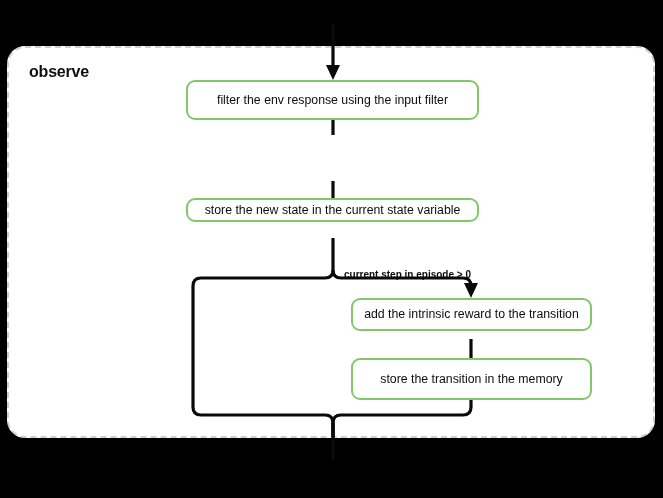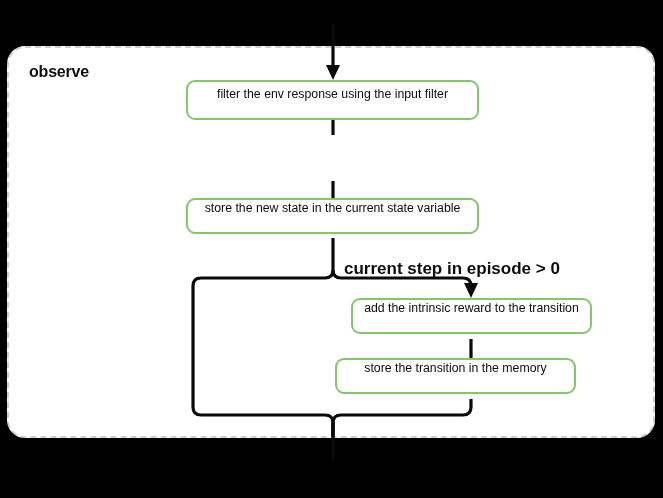--- a/index.html
+++ b/index.html
@@ -47,13 +47,13 @@
     border: 2.2px solid #84c76a;
     border-radius: 9px;
     display: flex;
-    align-items: flex-end;
+    align-items: center;
     justify-content: center;
     text-align: center;
     color: #0d0d0d;
     font-size: 12.3px;
     line-height: 15px;
-    padding: 16px 10px;
+    padding: 4px 10px;
   }
   .node-label { display: block; }
 

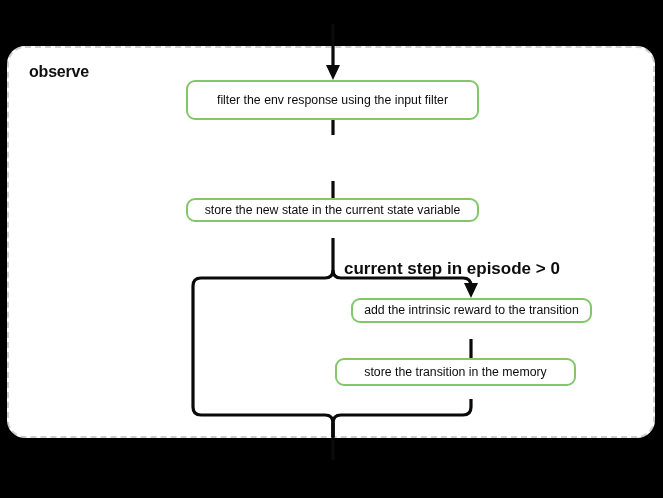--- a/index.html
+++ b/index.html
@@ -67,8 +67,8 @@
   #edge-label-condition {
     position: absolute;
     left: 344px;
-    top: 259px;
-    font-size: 17px;
+    top: 269px;
+    font-size: 10px;
     font-weight: bold;
     color: #0d0d0d;
     white-space: nowrap;

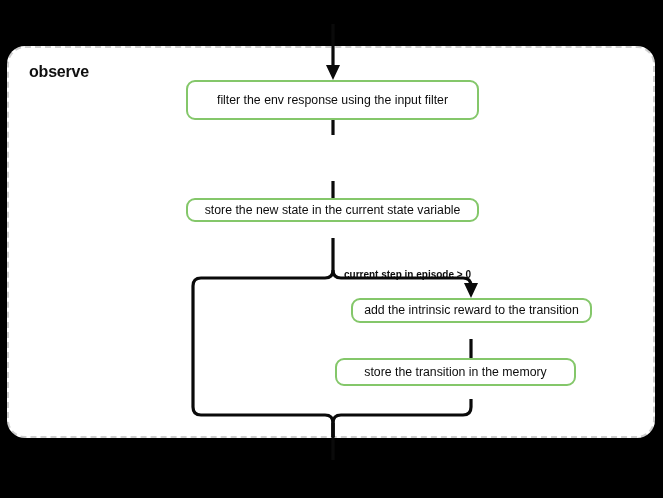--- a/index.html
+++ b/index.html
@@ -60,7 +60,7 @@
   #node-filter        { left: 186px; top: 80px;  width: 293px; height: 40px; }
   #node-create        { left: 186px; top: 135px; width: 293px; height: 46px; }
   #node-store-state   { left: 186px; top: 198px; width: 293px; height: 24px; }
-  #node-intrinsic     { left: 351px; top: 298px; width: 241px; height: 25px; }
+  #node-intrinsic     { left: 351px; top: 298px; width: 241px; height: 33px; }
   #node-store-trans   { left: 335px; top: 358px; width: 241px; height: 28px; }
 
   

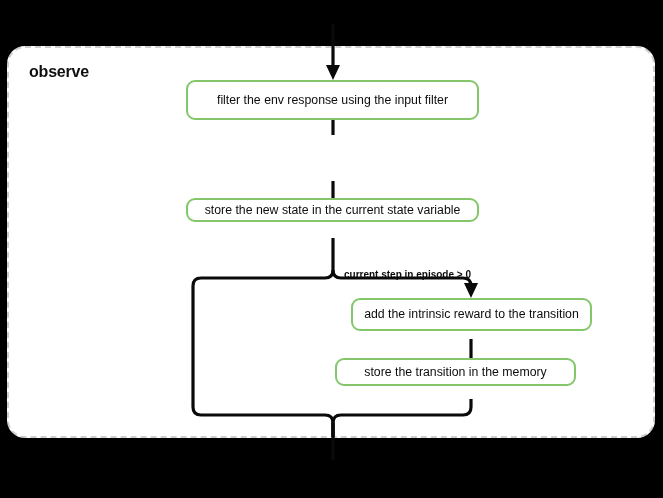--- a/index.html
+++ b/index.html
@@ -61,7 +61,7 @@
   #node-create        { left: 186px; top: 135px; width: 293px; height: 46px; }
   #node-store-state   { left: 186px; top: 198px; width: 293px; height: 24px; }
   #node-intrinsic     { left: 351px; top: 298px; width: 241px; height: 33px; }
-  #node-store-trans   { left: 335px; top: 358px; width: 241px; height: 28px; }
+  #node-store-trans   { left: 351px; top: 358px; width: 241px; height: 42px; }
 
   
   #edge-label-condition {

